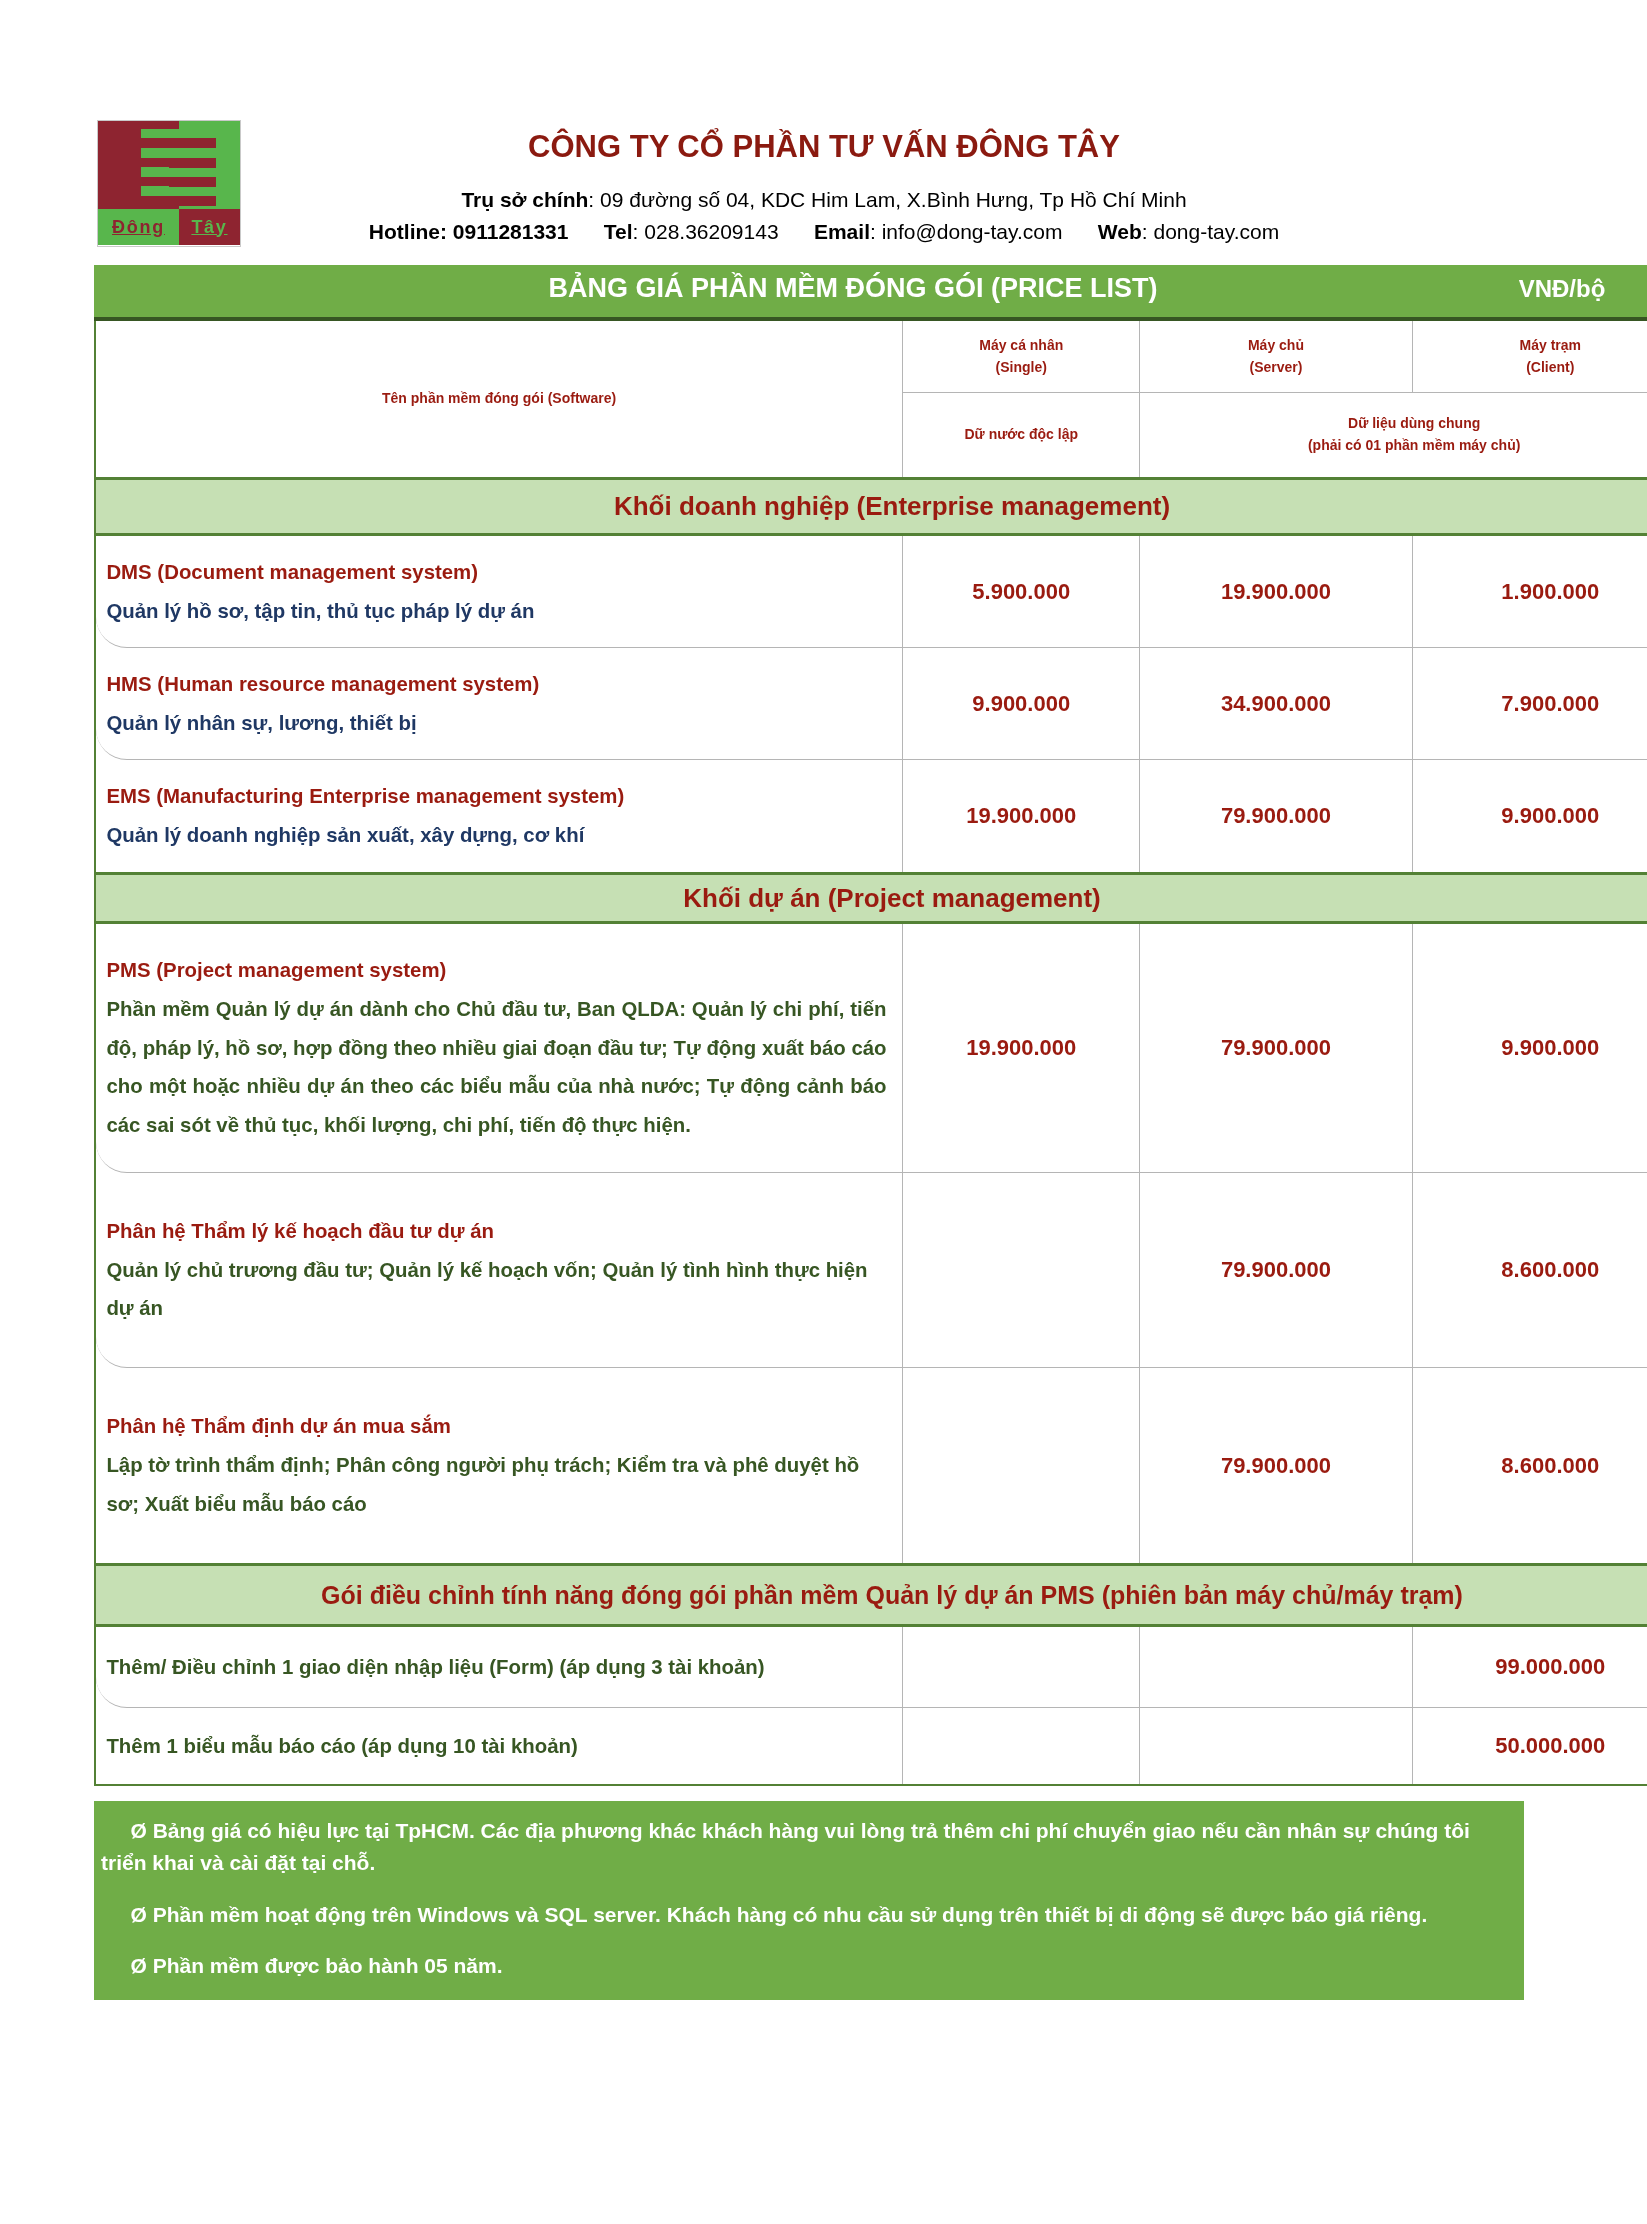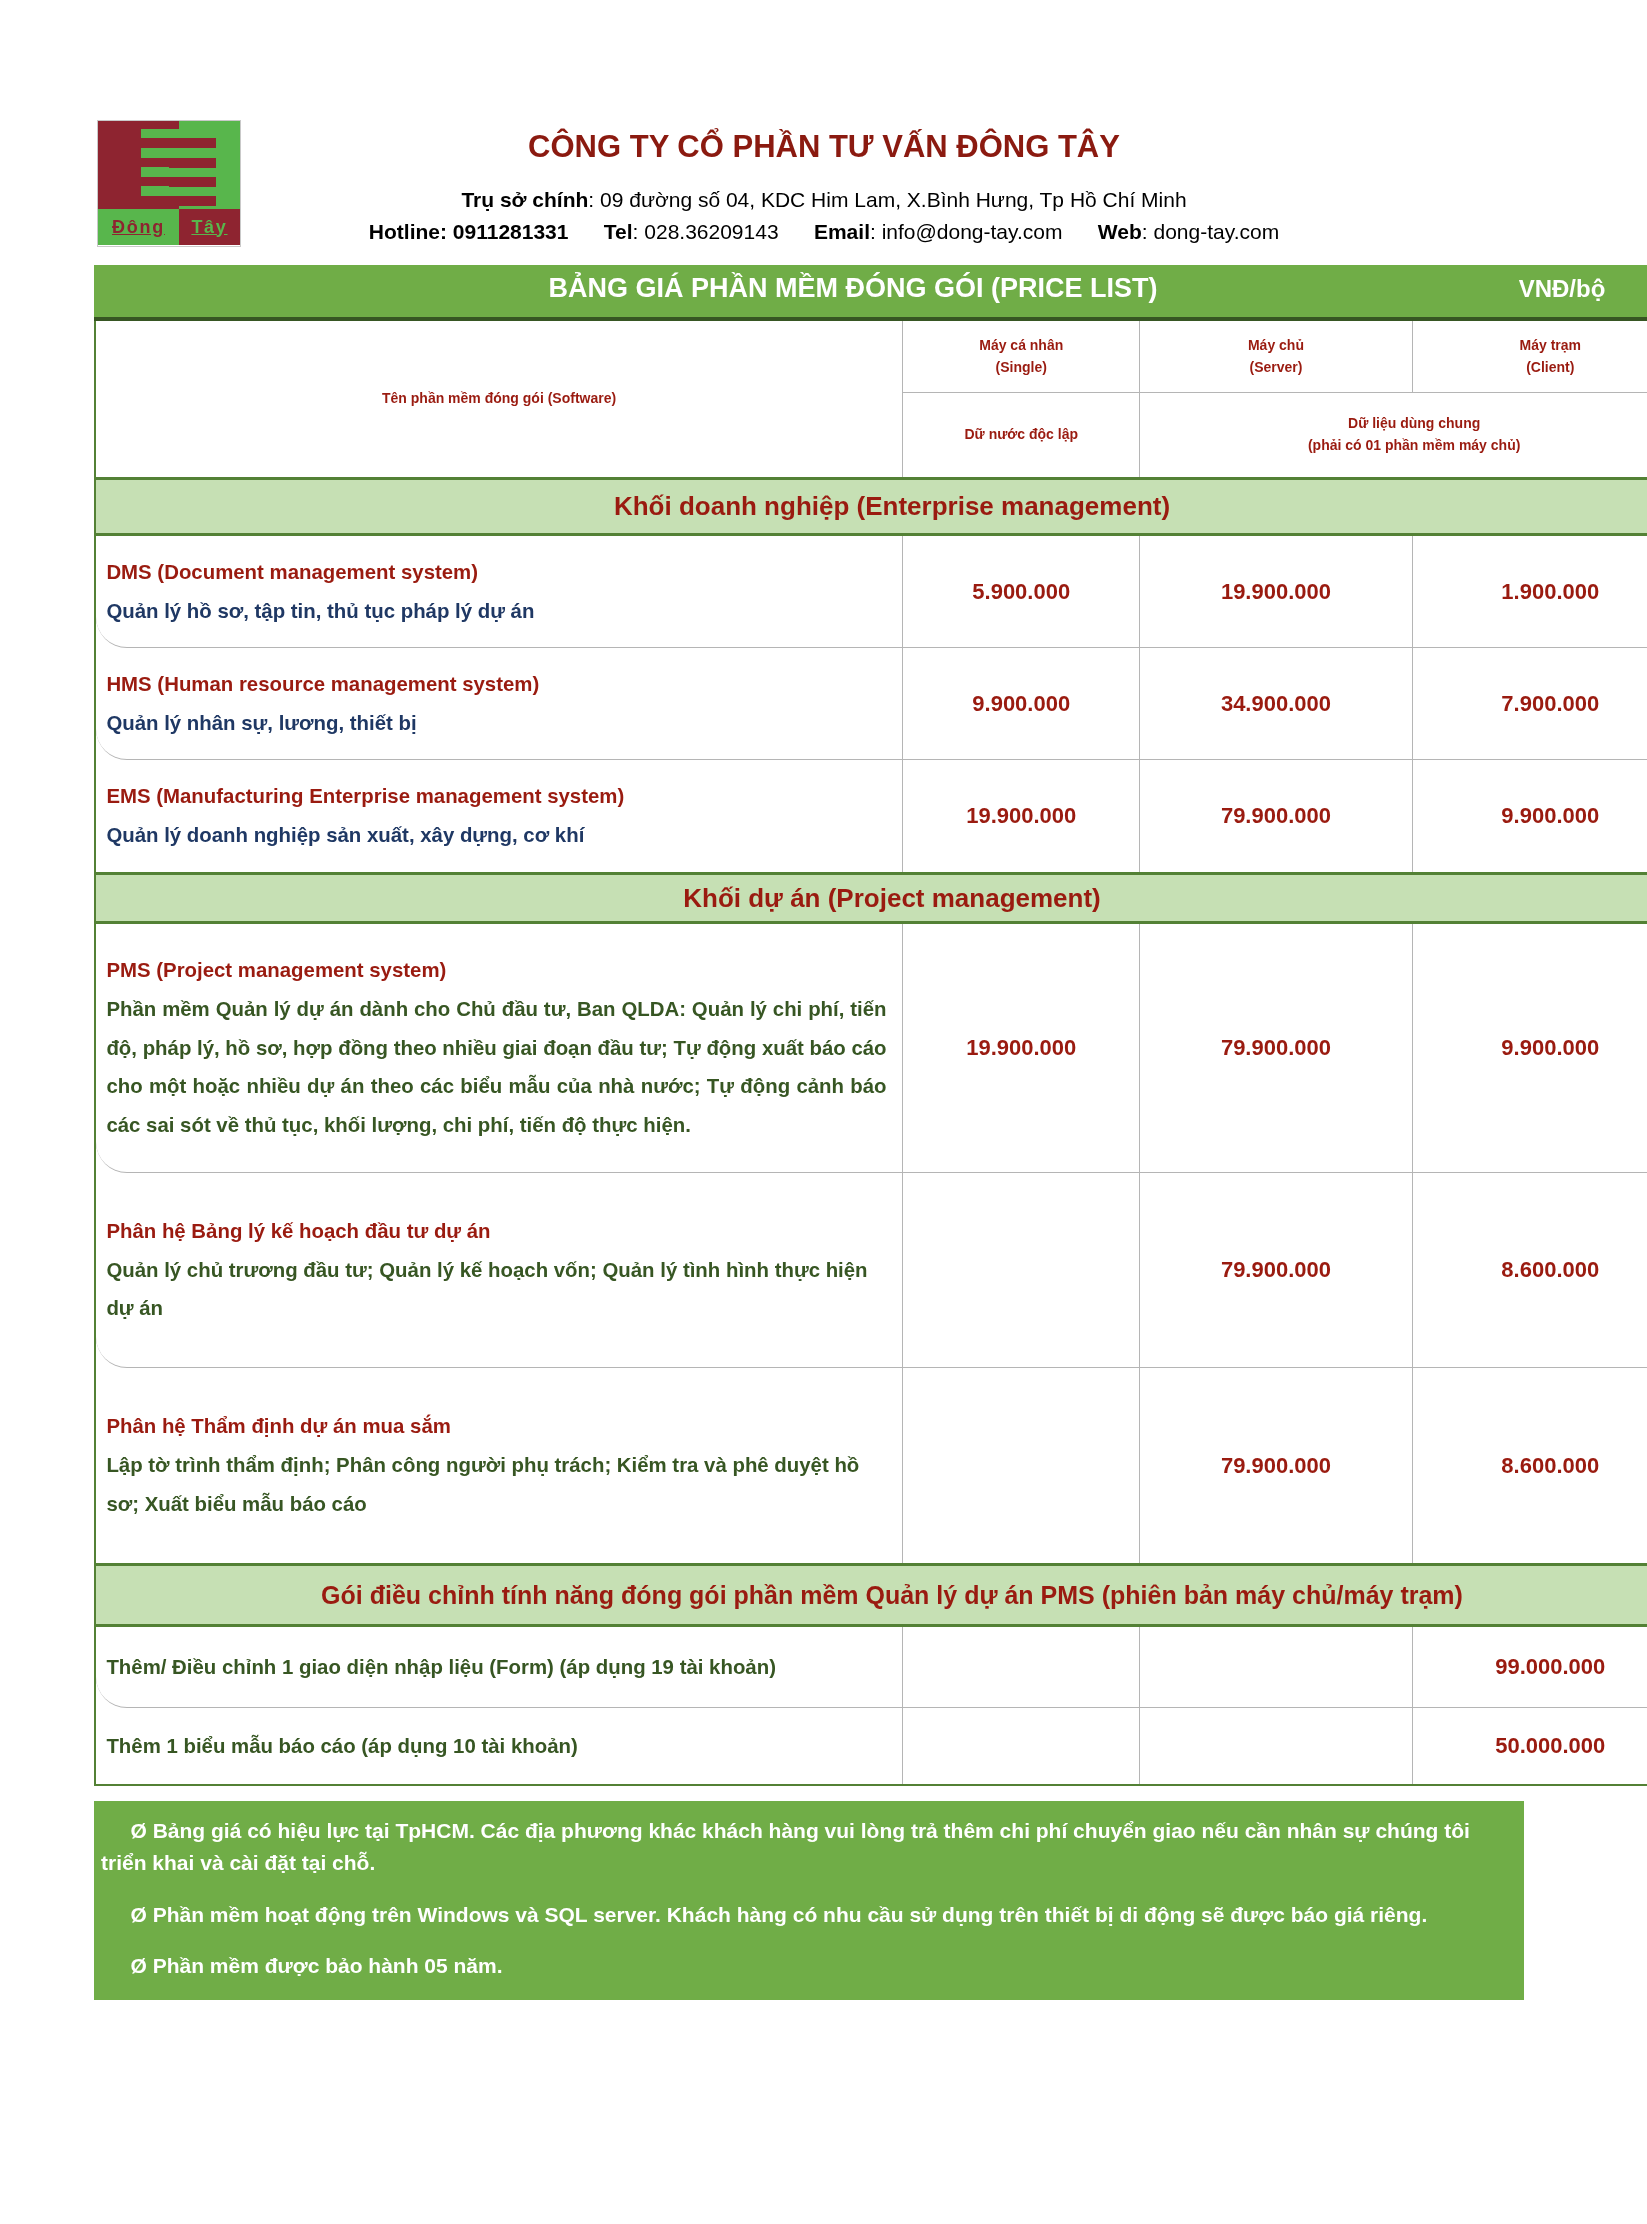--- a/index.html
+++ b/index.html
@@ -241,7 +241,7 @@
 
       <div class="row rh-224">
         <div class="cell name-cell">
-          <div class="sw-name">Phân hệ Bảng lý kế hoạch đầu tư dự án</div>
+          <div class="sw-name">Phân hệ Thẩm lý kế hoạch đầu tư dự án</div>
           <div class="sw-desc desc-green">Quản lý chủ trương đầu tư; Quản lý kế hoạch vốn; Quản lý tình hình thực hiện dự án</div>
         </div>
         <div class="cell price-cell"></div>

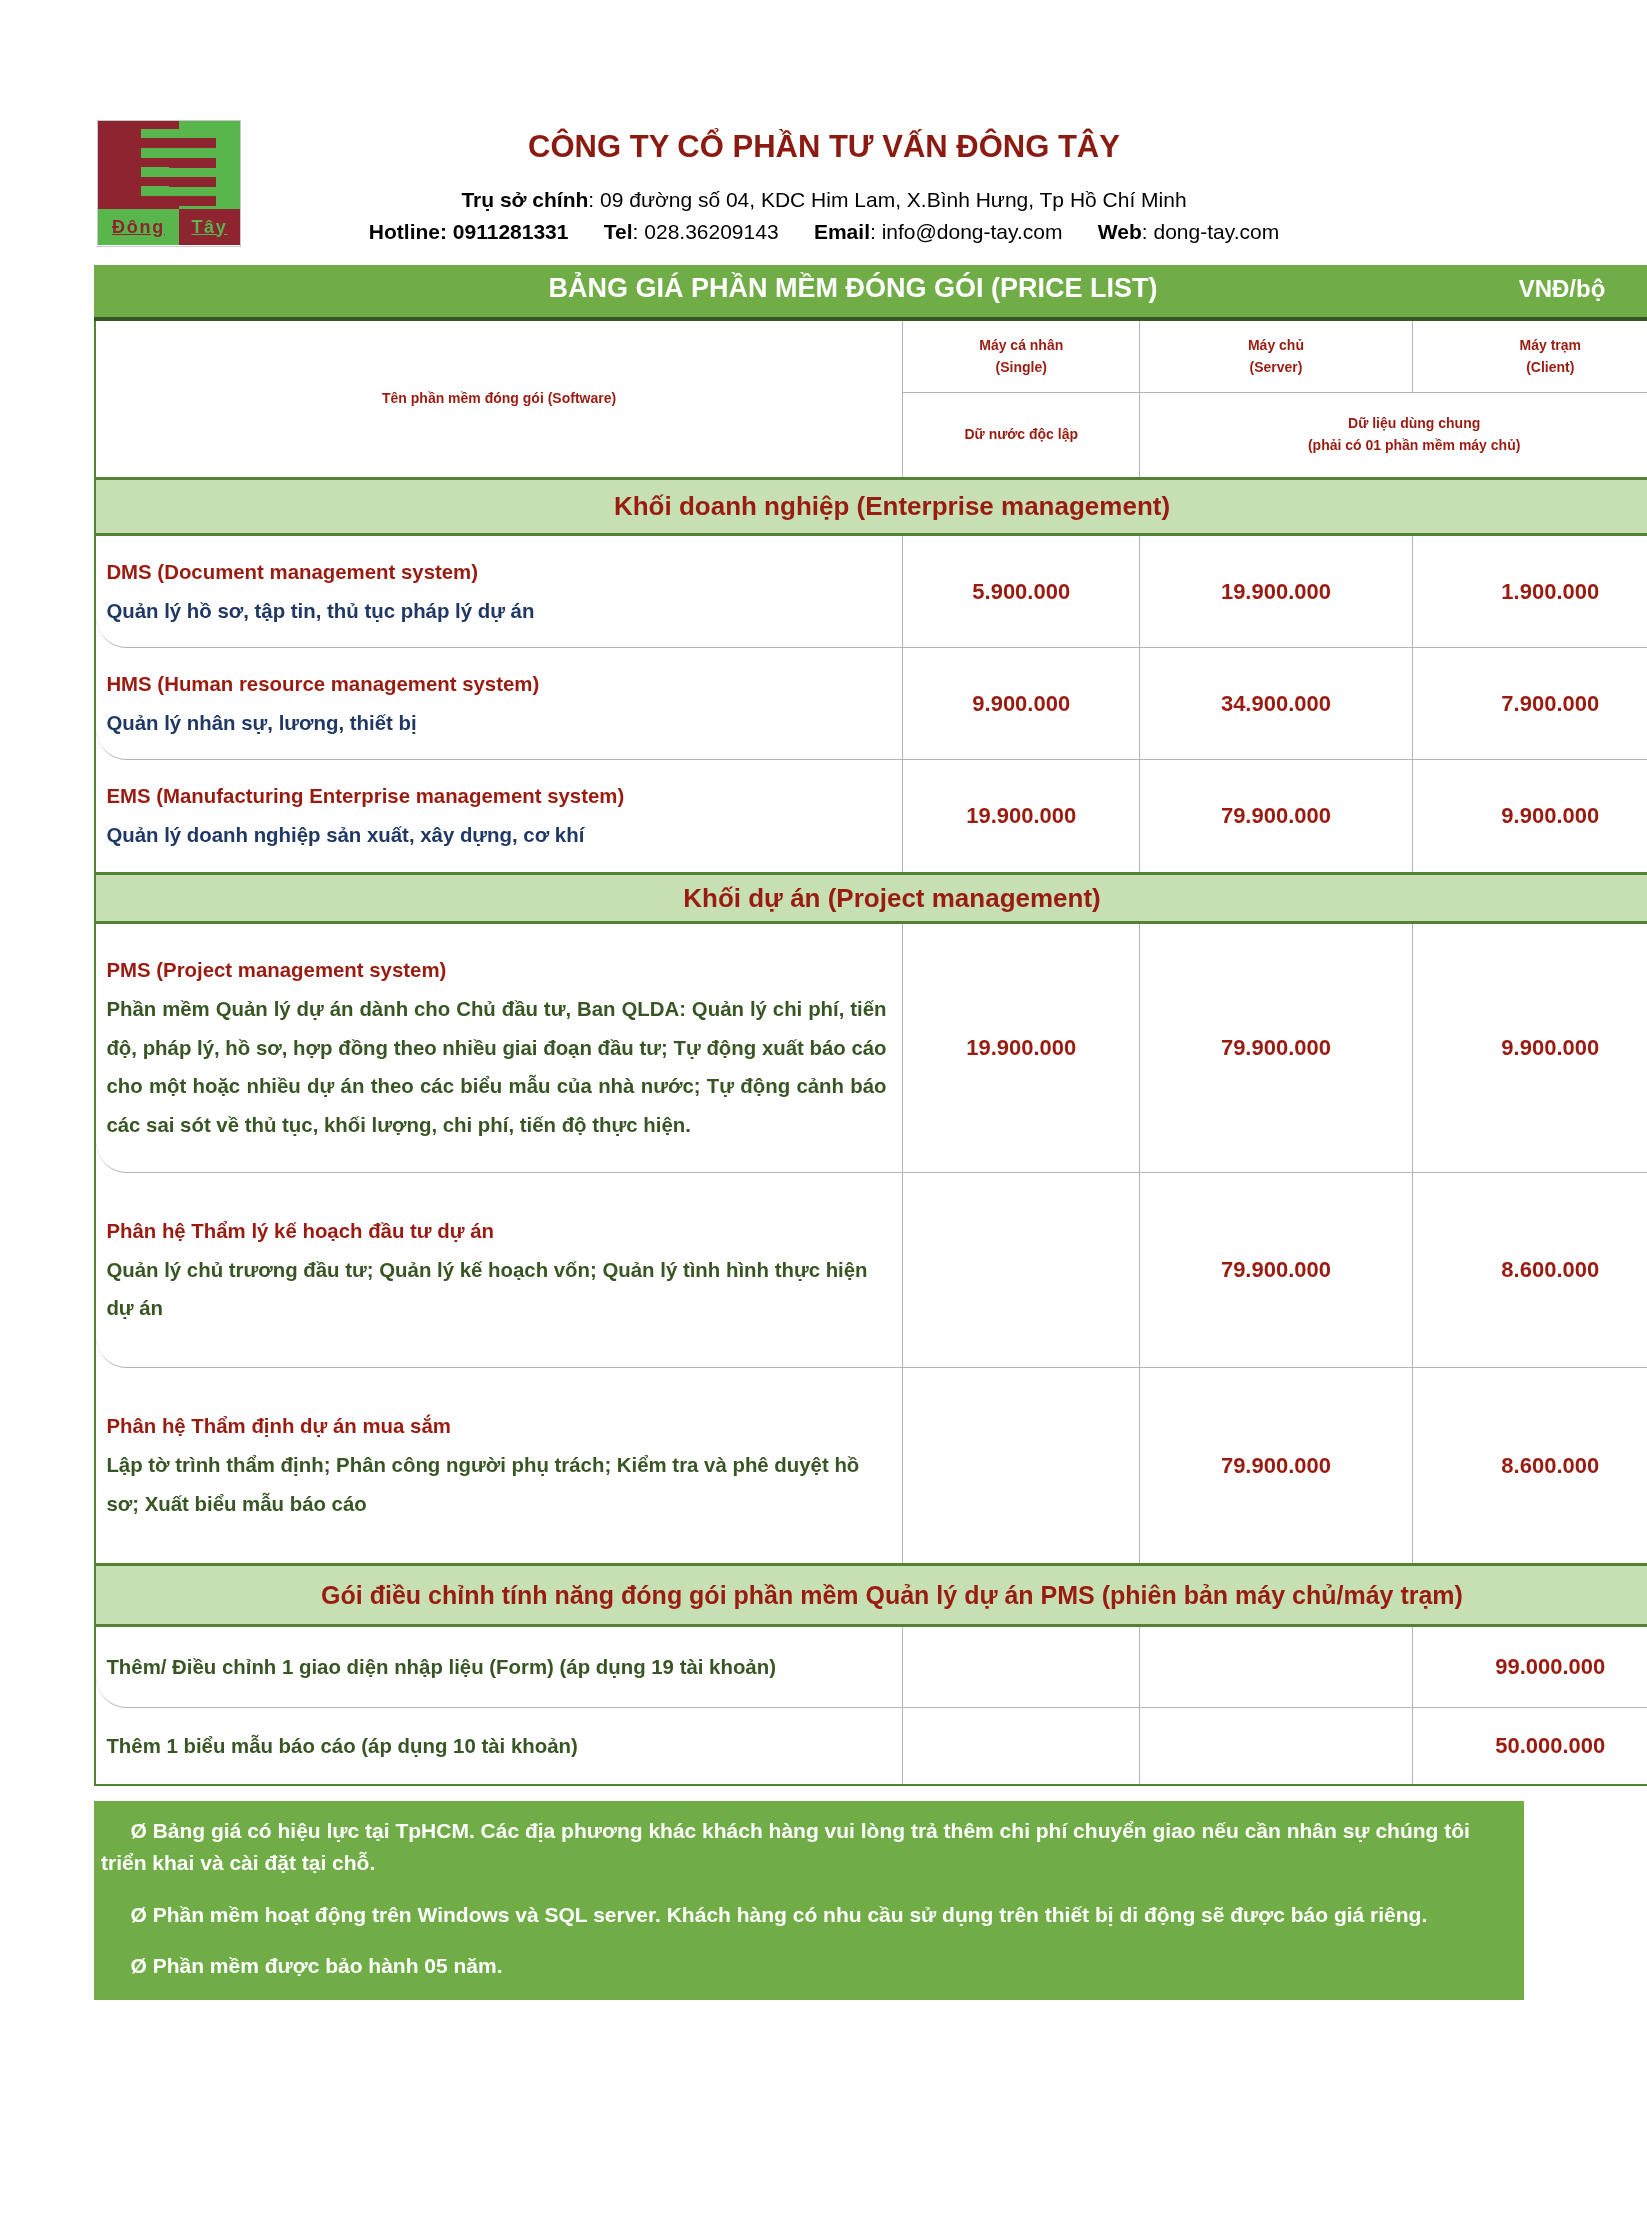--- a/index.html
+++ b/index.html
@@ -263,7 +263,7 @@
 
       <div class="row rh-92">
         <div class="cell name-cell">
-          <div class="sw-name name-green">Thêm/ Điều chỉnh 1 giao diện nhập liệu (Form) (áp dụng 19 tài khoản)</div>
+          <div class="sw-name name-green">Thêm/ Điều chỉnh 1 giao diện nhập liệu (Form) (áp dụng 3 tài khoản)</div>
         </div>
         <div class="cell price-cell"></div>
         <div class="cell price-cell"></div>

